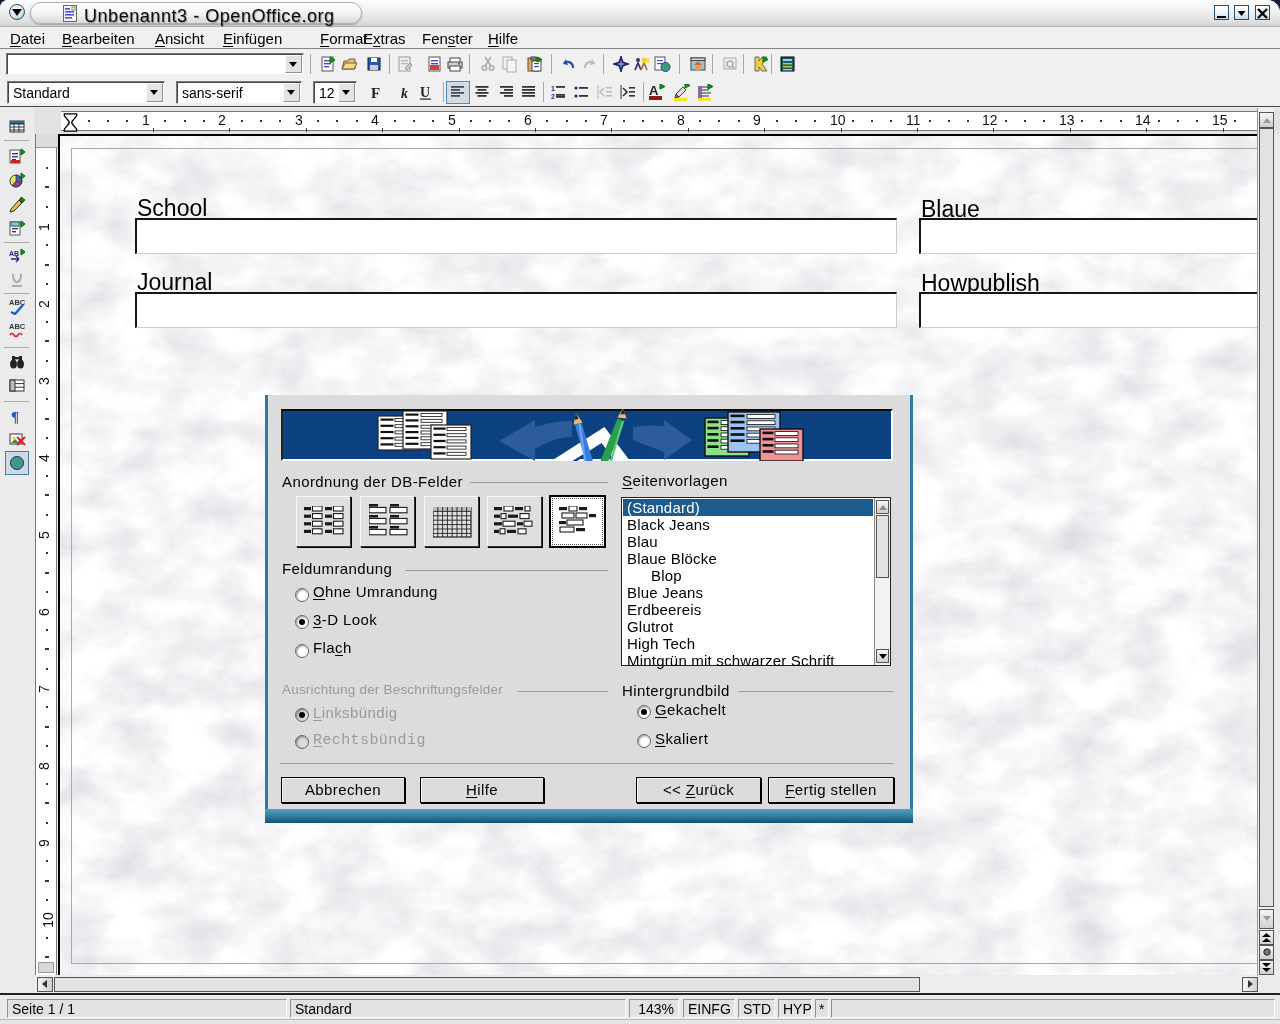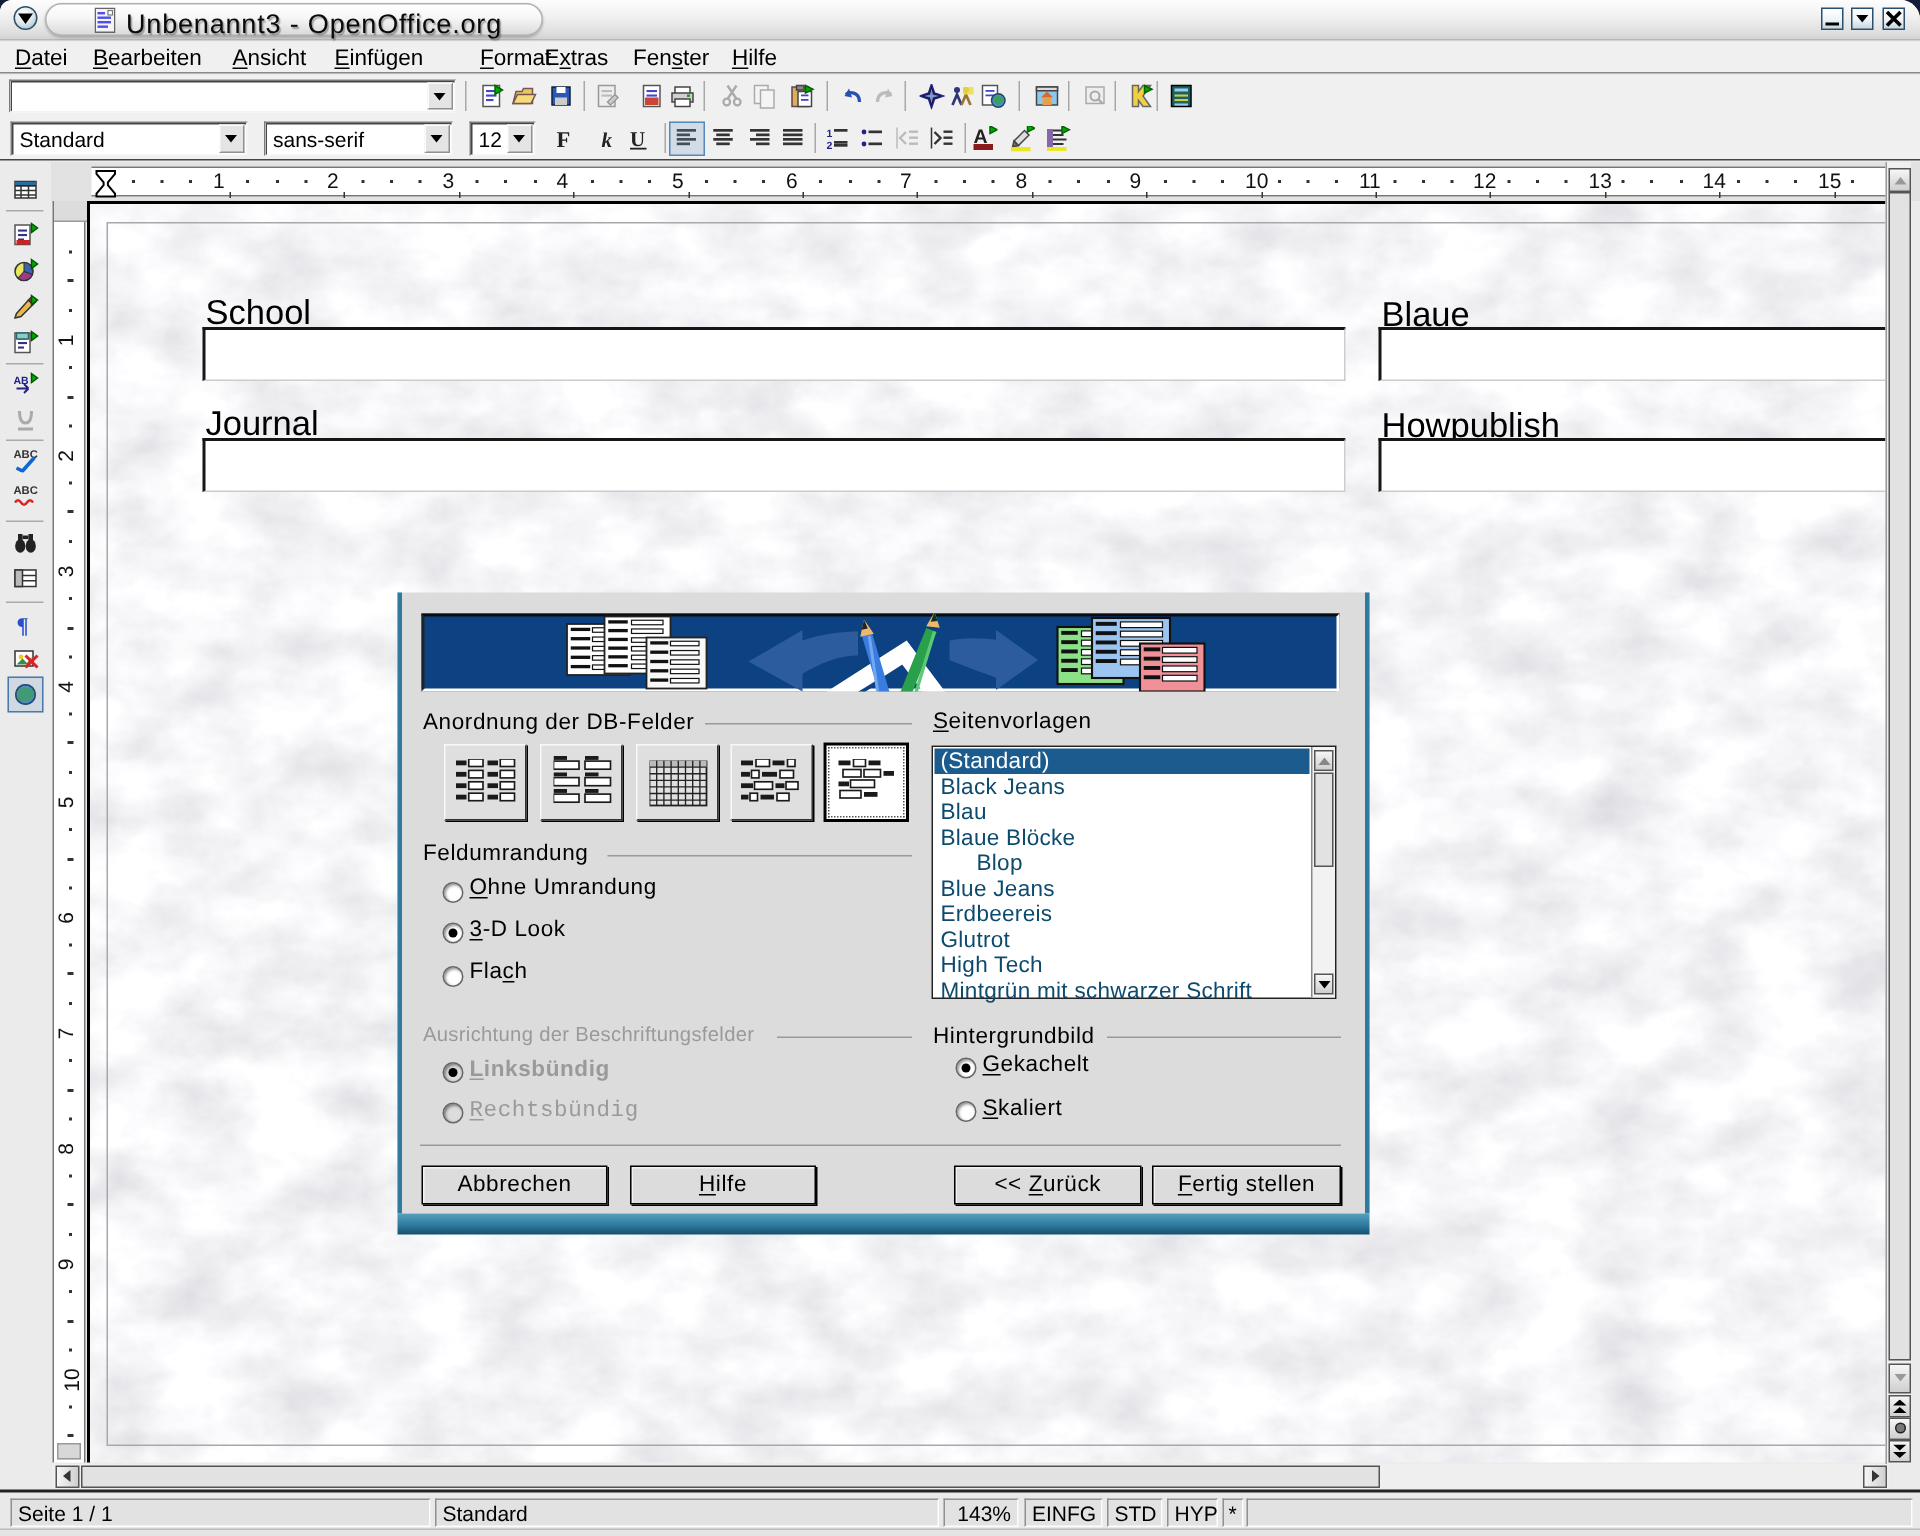--- a/index.html
+++ b/index.html
@@ -114,7 +114,7 @@
 .rlabel.dis{color:#9a9a9a;}
 #listbox{position:absolute;left:356px;top:102px;width:270px;height:169px;background:#fff;
  border:1px solid #222;}
-#listbox .row{position:absolute;left:1px;width:250px;height:17px;font-size:15px;letter-spacing:0.2px;color:#0c4a6e;
+#listbox .row{position:absolute;left:1px;width:250px;height:17px;font-size:15px;letter-spacing:0.2px;color:#000000;
  padding:0 0 0 4px;line-height:17px;white-space:nowrap;overflow:hidden;}
 #listbox .row.sel{background:#1b5b8d;color:#fff;}
 #lbsb{position:absolute;right:0;top:0;width:16px;height:167px;background:#f2f2f2;border-left:1px solid #888;}

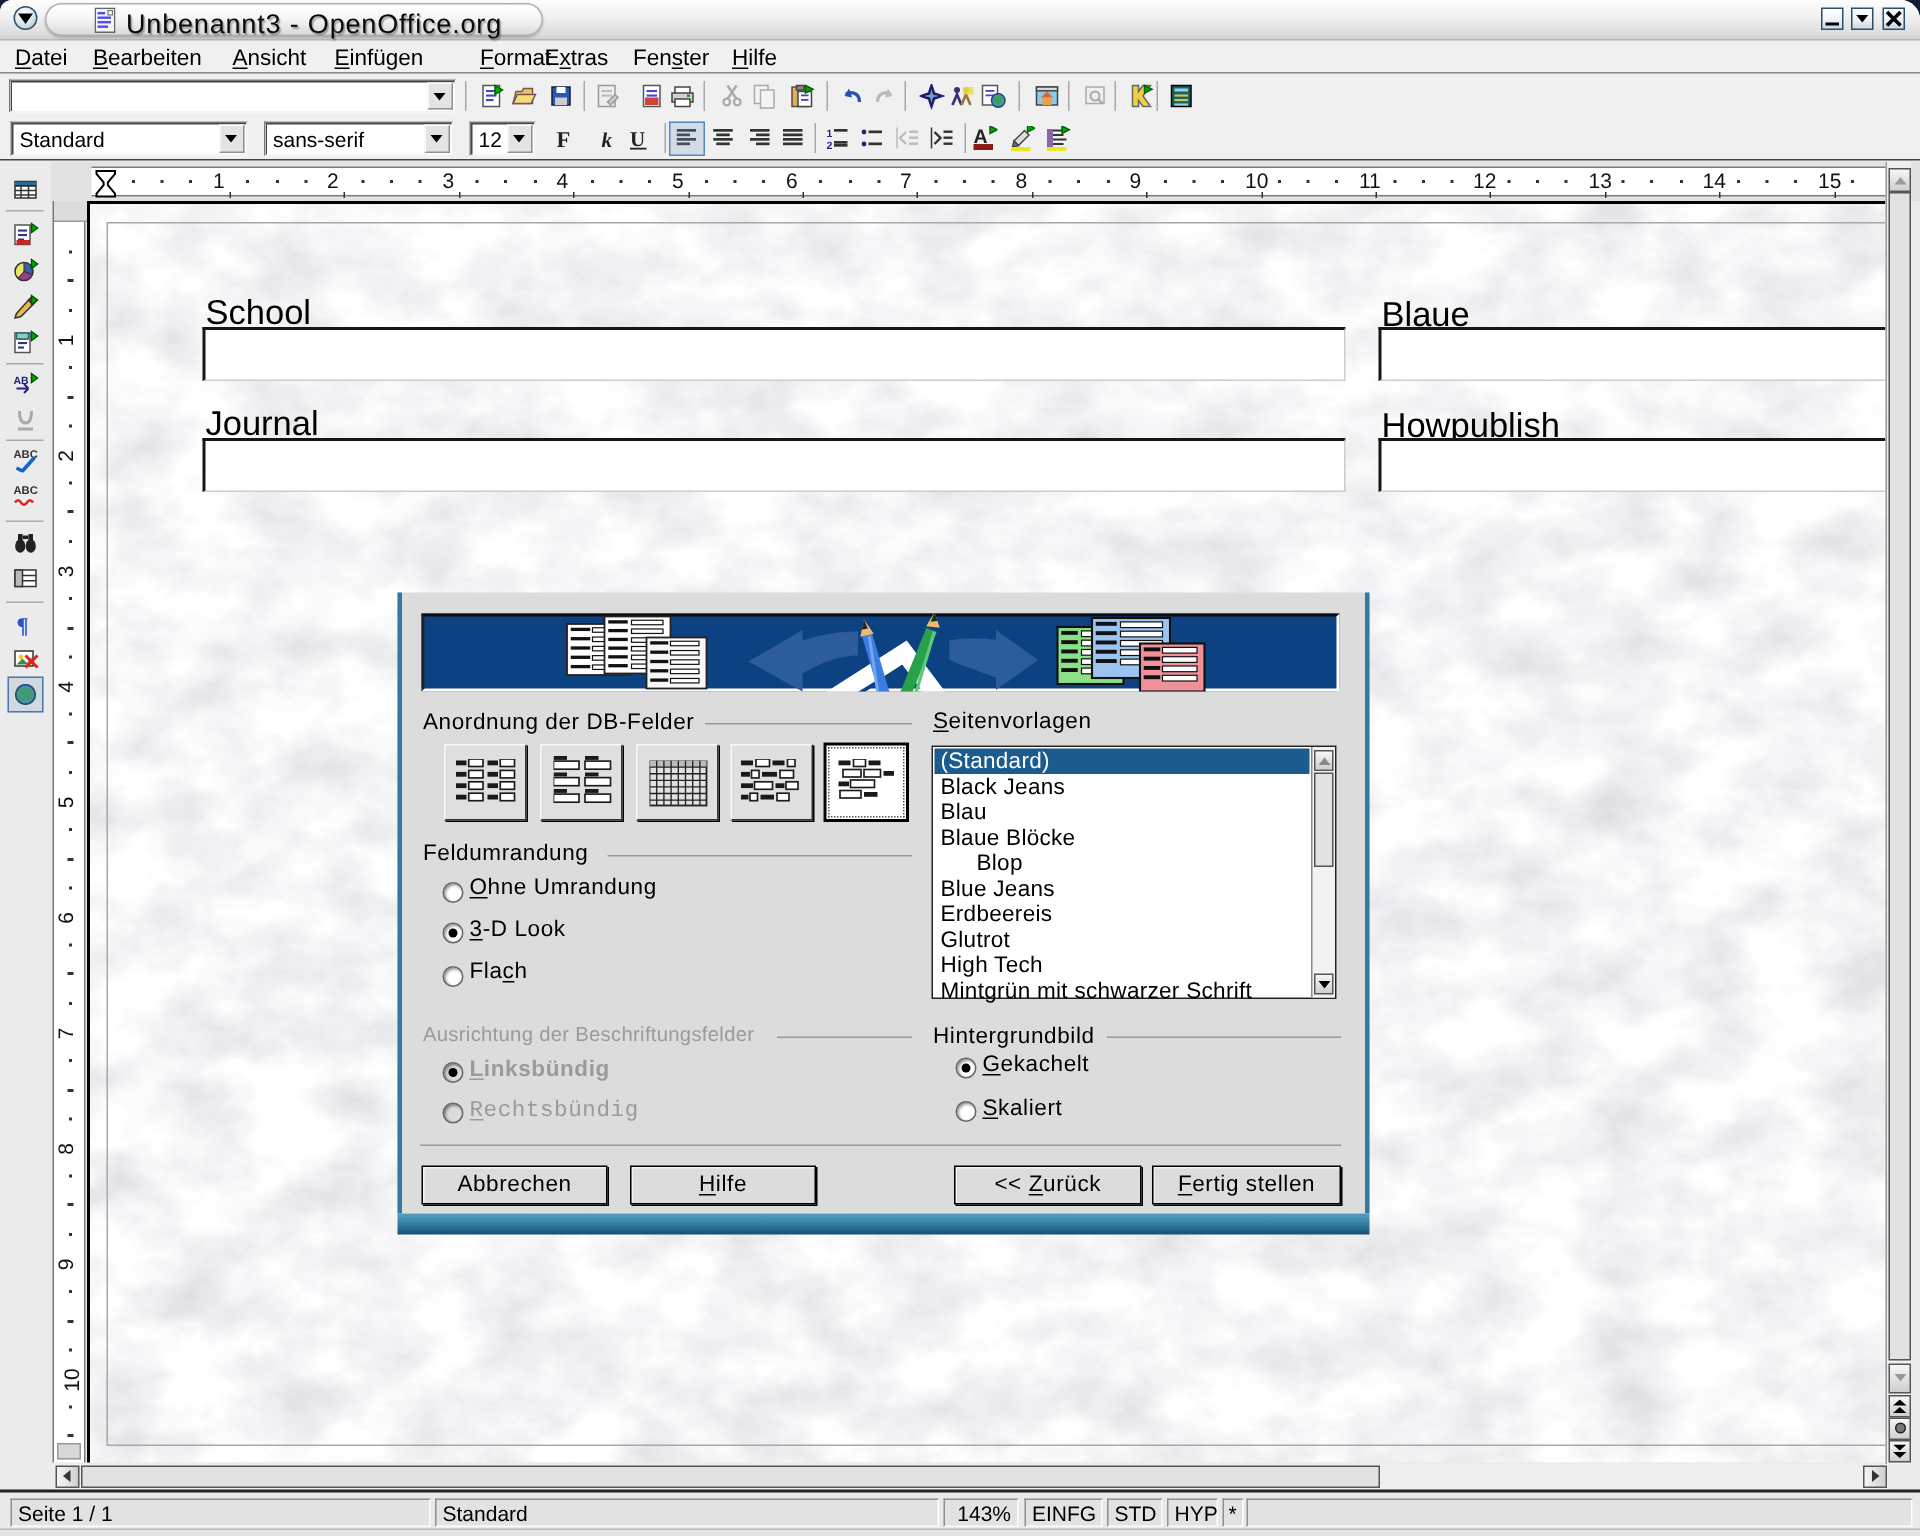--- a/index.html
+++ b/index.html
@@ -874,7 +874,7 @@
     <div class="ghead" style="left:17px;top:287px;color:#9a9a9a;font-size:13.5px;letter-spacing:0.2px;">Ausrichtung der Beschriftungsfelder</div>
     <div class="gline" style="left:253px;top:296px;width:90px;"></div>
     <div class="radio dis on" style="left:30px;top:313px;"></div>
-    <div class="rlabel dis" style="left:48px;top:309px;font-weight:bold;"><u>L</u>inksbündig</div>
+    <div class="rlabel dis" style="left:48px;top:309px;"><u>L</u>inksbündig</div>
     <div class="radio dis" style="left:30px;top:340px;"></div>
     <div class="rlabel dis" style="left:48px;top:337px;font-family:Liberation Mono, monospace;"><u>R</u>echtsbündig</div>
     <div class="ghead" style="left:357px;top:287px;">Hintergrundbild</div>

